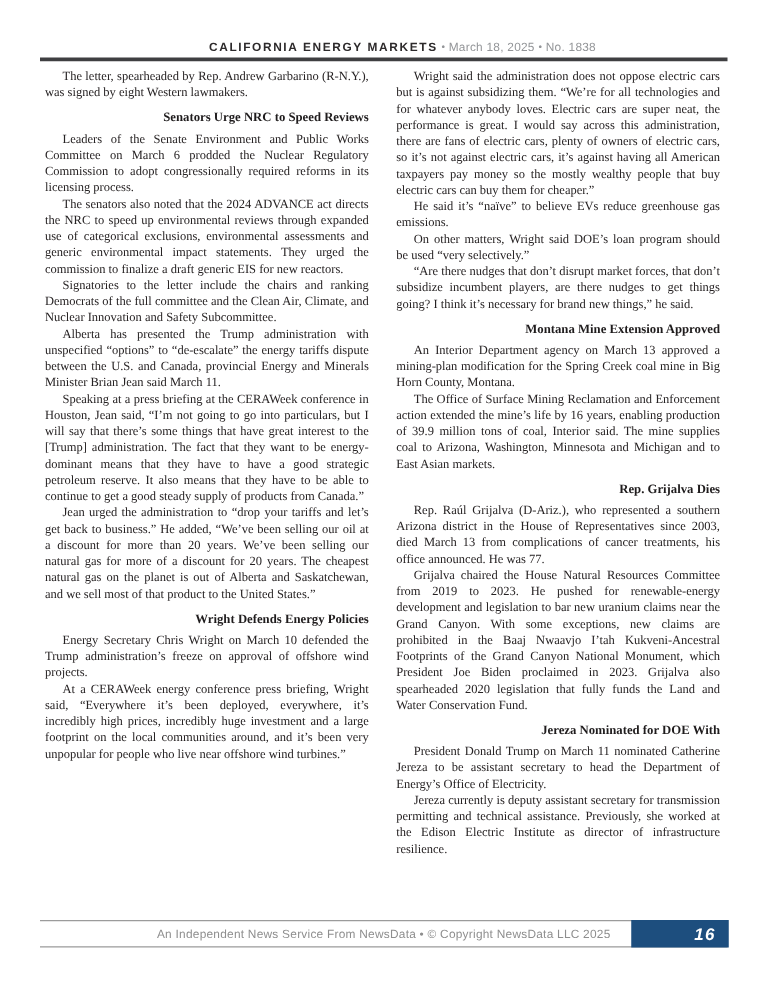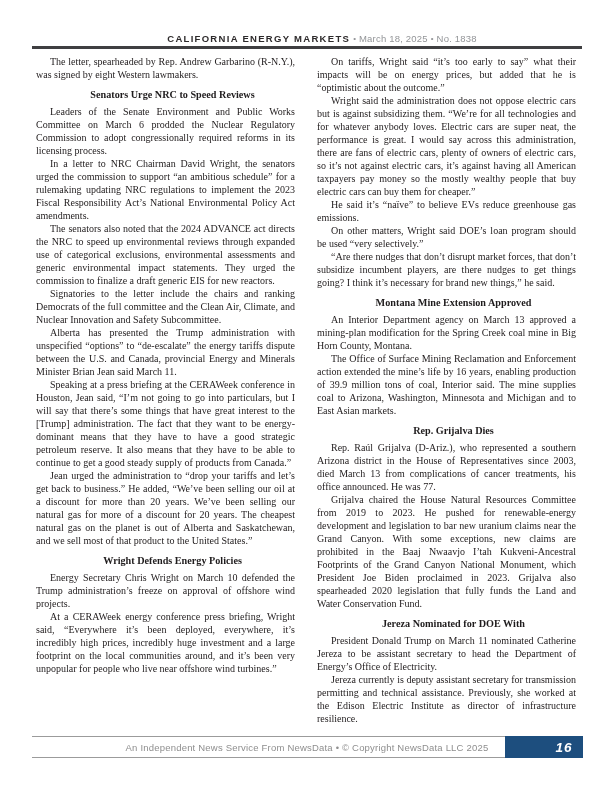--- a/index.html
+++ b/index.html
@@ -145,7 +145,6 @@
       <p class="para">At a CERAWeek energy conference press briefing, Wright said, “Everywhere it’s been deployed, everywhere, it’s incredibly high prices, incredibly huge investment and a large footprint on the local communities around, and it’s been very unpopular for people who live near offshore wind turbines.”</p>
     </div>
   <div class="col">
-      <p class="para">On tariffs, Wright said “it’s too early to say” what their impacts will be on energy prices, but added that he is “optimistic about the outcome.”</p>
       <p class="para">Wright said the administration does not oppose electric cars but is against subsidizing them. “We’re for all technologies and for whatever anybody loves. Electric cars are super neat, the performance is great. I would say across this administration, there are fans of electric cars, plenty of owners of electric cars, so it’s not against electric cars, it’s against having all American taxpayers pay money so the mostly wealthy people that buy electric cars can buy them for cheaper.”</p>
       <p class="para">He said it’s “naïve” to believe EVs reduce greenhouse gas emissions.</p>
       <p class="para">On other matters, Wright said DOE’s loan program should be used “very selectively.”</p>

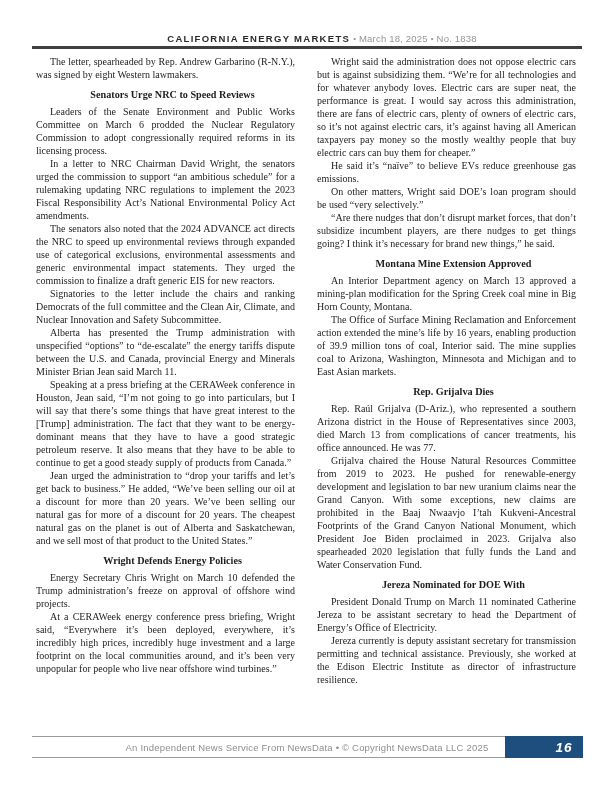--- a/index.html
+++ b/index.html
@@ -75,7 +75,7 @@
     font-weight: bold;
     margin: 7px 0 4px 0;
     text-indent: 14px;
-    text-align: center;
+    text-align: right;
     color: #1f1c1d;
   }
   .footer {

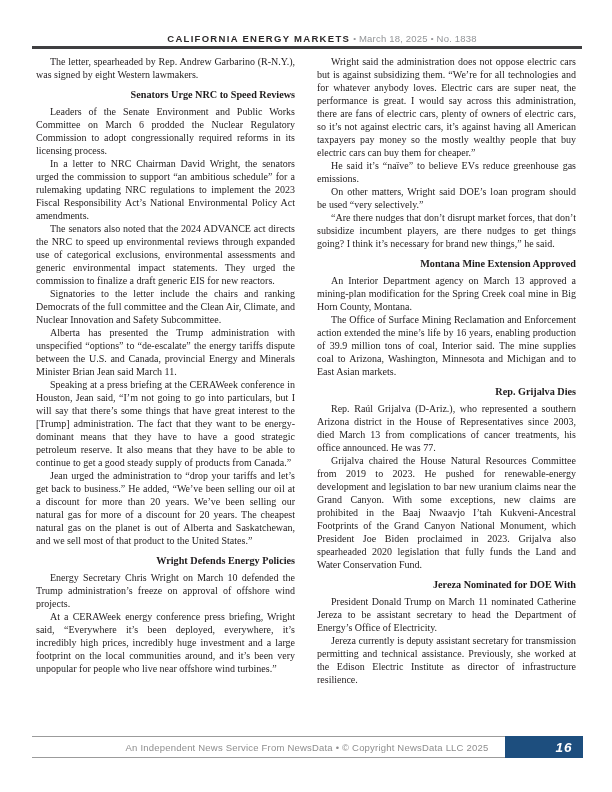--- a/index.html
+++ b/index.html
@@ -134,7 +134,6 @@
       <p class="para">The letter, spearheaded by Rep. Andrew Garbarino (R-N.Y.), was signed by eight Western lawmakers.</p>
       <h3 class="heading">Senators Urge NRC to Speed Reviews</h3>
       <p class="para">Leaders of the Senate Environment and Public Works Committee on March 6 prodded the Nuclear Regulatory Commission to adopt congressionally required reforms in its licensing process.</p>
-      <p class="para">In a letter to NRC Chairman David Wright, the senators urged the commission to support “an ambitious schedule” for a rulemaking updating NRC regulations to implement the 2023 Fiscal Responsibility Act’s National Environmental Policy Act amendments.</p>
       <p class="para">The senators also noted that the 2024 ADVANCE act directs the NRC to speed up environmental reviews through expanded use of categorical exclusions, environmental assessments and generic environmental impact statements. They urged the commission to finalize a draft generic EIS for new reactors.</p>
       <p class="para">Signatories to the letter include the chairs and ranking Democrats of the full committee and the Clean Air, Climate, and Nuclear Innovation and Safety Subcommittee.</p>
       <p class="para">Alberta has presented the Trump administration with unspecified “options” to “de-escalate” the energy tariffs dispute between the U.S. and Canada, provincial Energy and Minerals Minister Brian Jean said March 11.</p>

